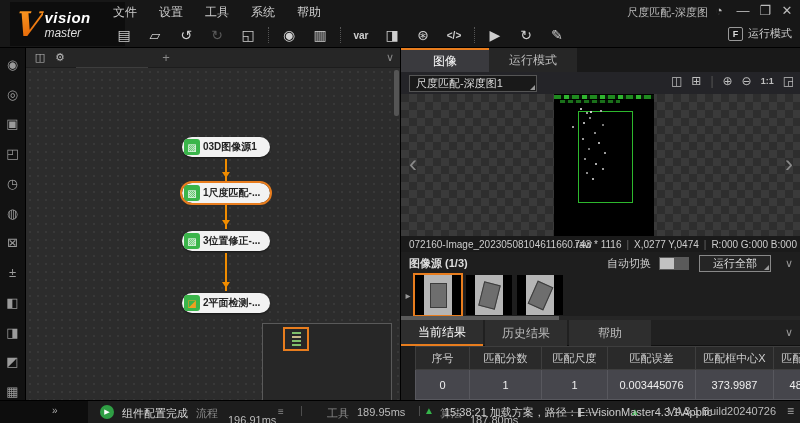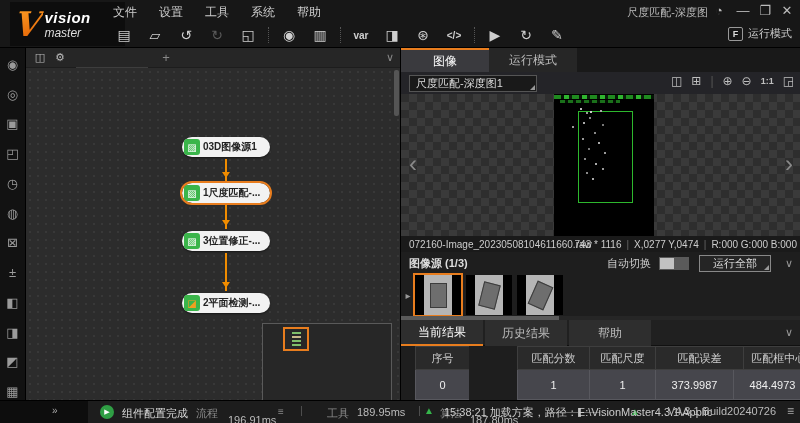--- a/index.html
+++ b/index.html
@@ -118,7 +118,7 @@
     justify-content:center;color:#cfcfcf;white-space:nowrap;overflow:hidden;}
   .dcell{height:30px;background:#46464c;border:1px solid #58585e;border-right:none;border-top:none;display:flex;
     align-items:center;justify-content:center;color:#eee;white-space:nowrap;}
-  .c0{width:54px;}.c1{width:72px;margin-left:48px;}.c2{width:66px;}.c3{width:88px;}.c4{width:78px;}.c5{width:78px;}
+  .c0{width:54px;}.c1{width:72px;}.c2{width:66px;}.c3{width:88px;}.c4{width:78px;}.c5{width:78px;}
   
   .statusbar{position:absolute;left:0;top:400px;width:800px;height:23px;background:#1d1d1d;border-top:1px solid #000;
     font-size:11px;color:#bbb;}

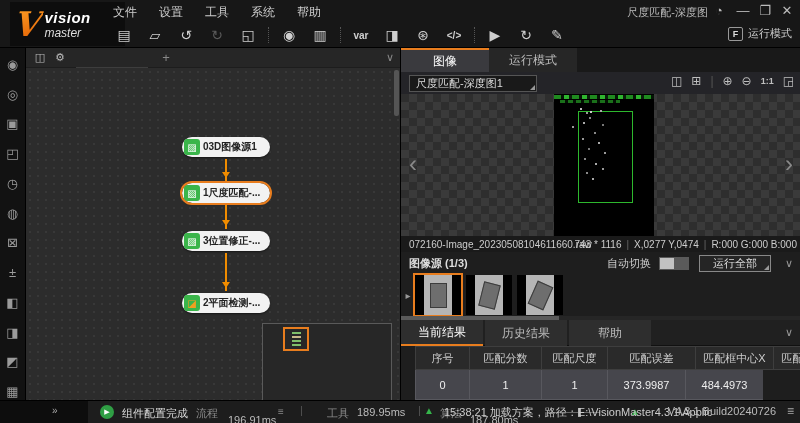--- a/index.html
+++ b/index.html
@@ -338,6 +338,7 @@
       <div class="dcell c0">0</div>
       <div class="dcell c1">1</div>
       <div class="dcell c2">1</div>
+      <div class="dcell c3">0.003445076</div>
       <div class="dcell c4">373.9987</div>
       <div class="dcell c5">484.4973</div>
 

